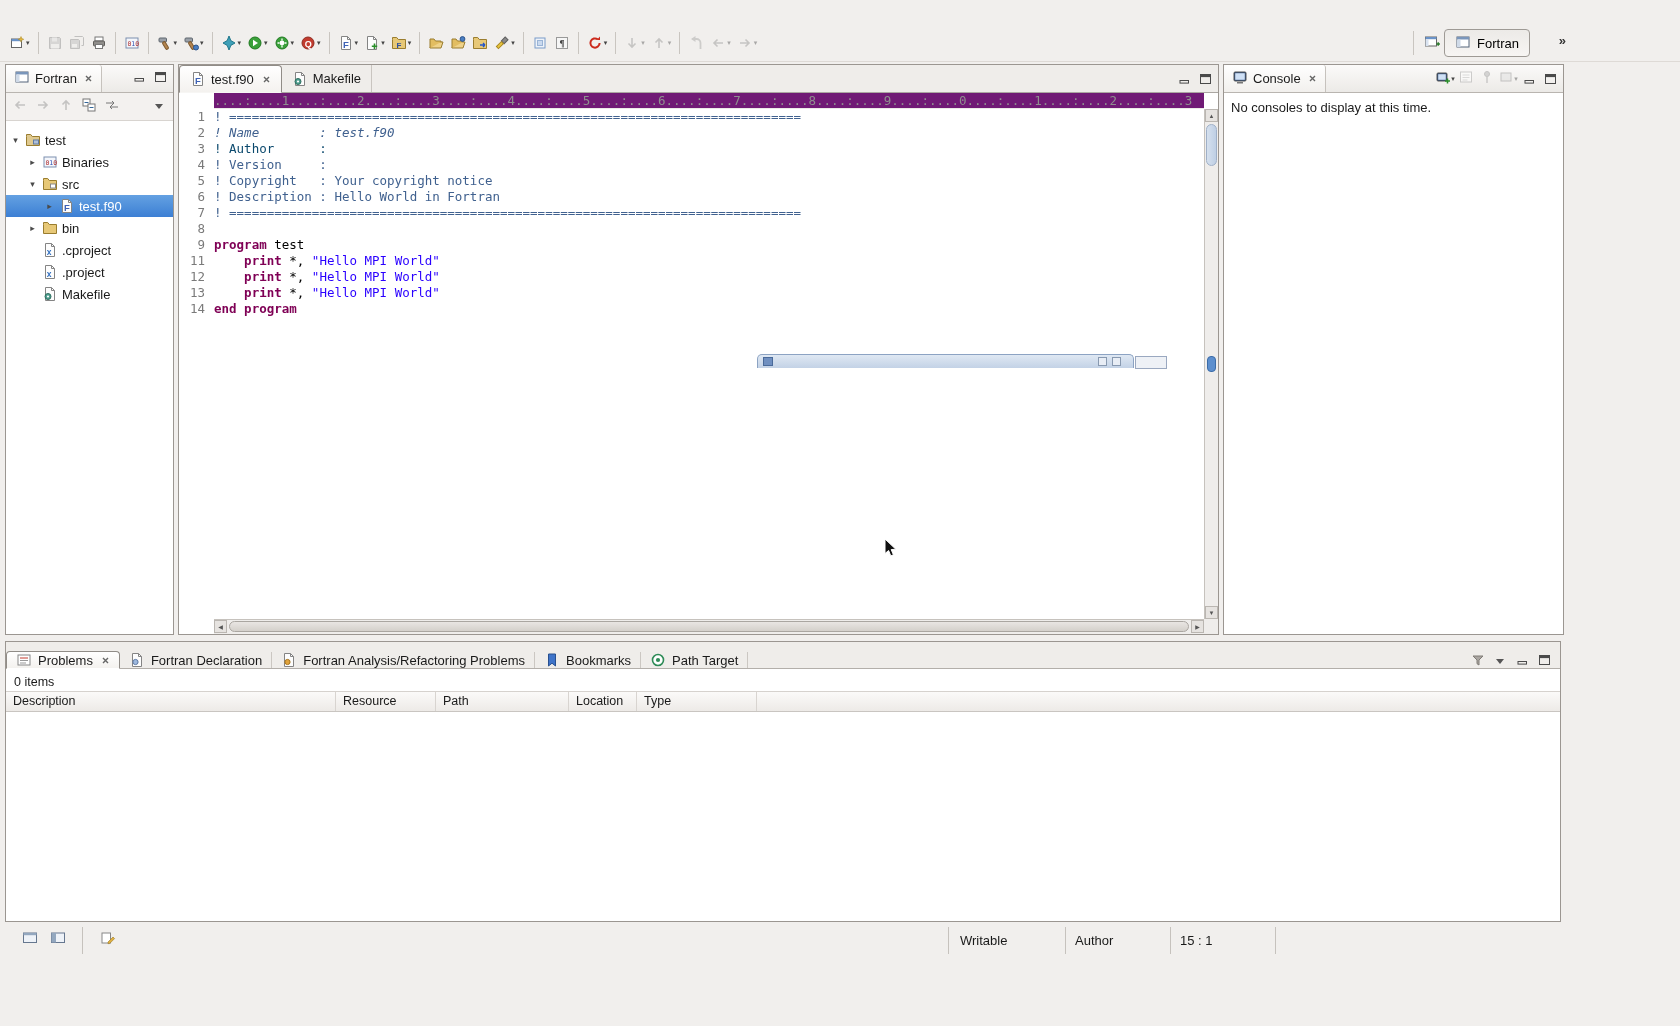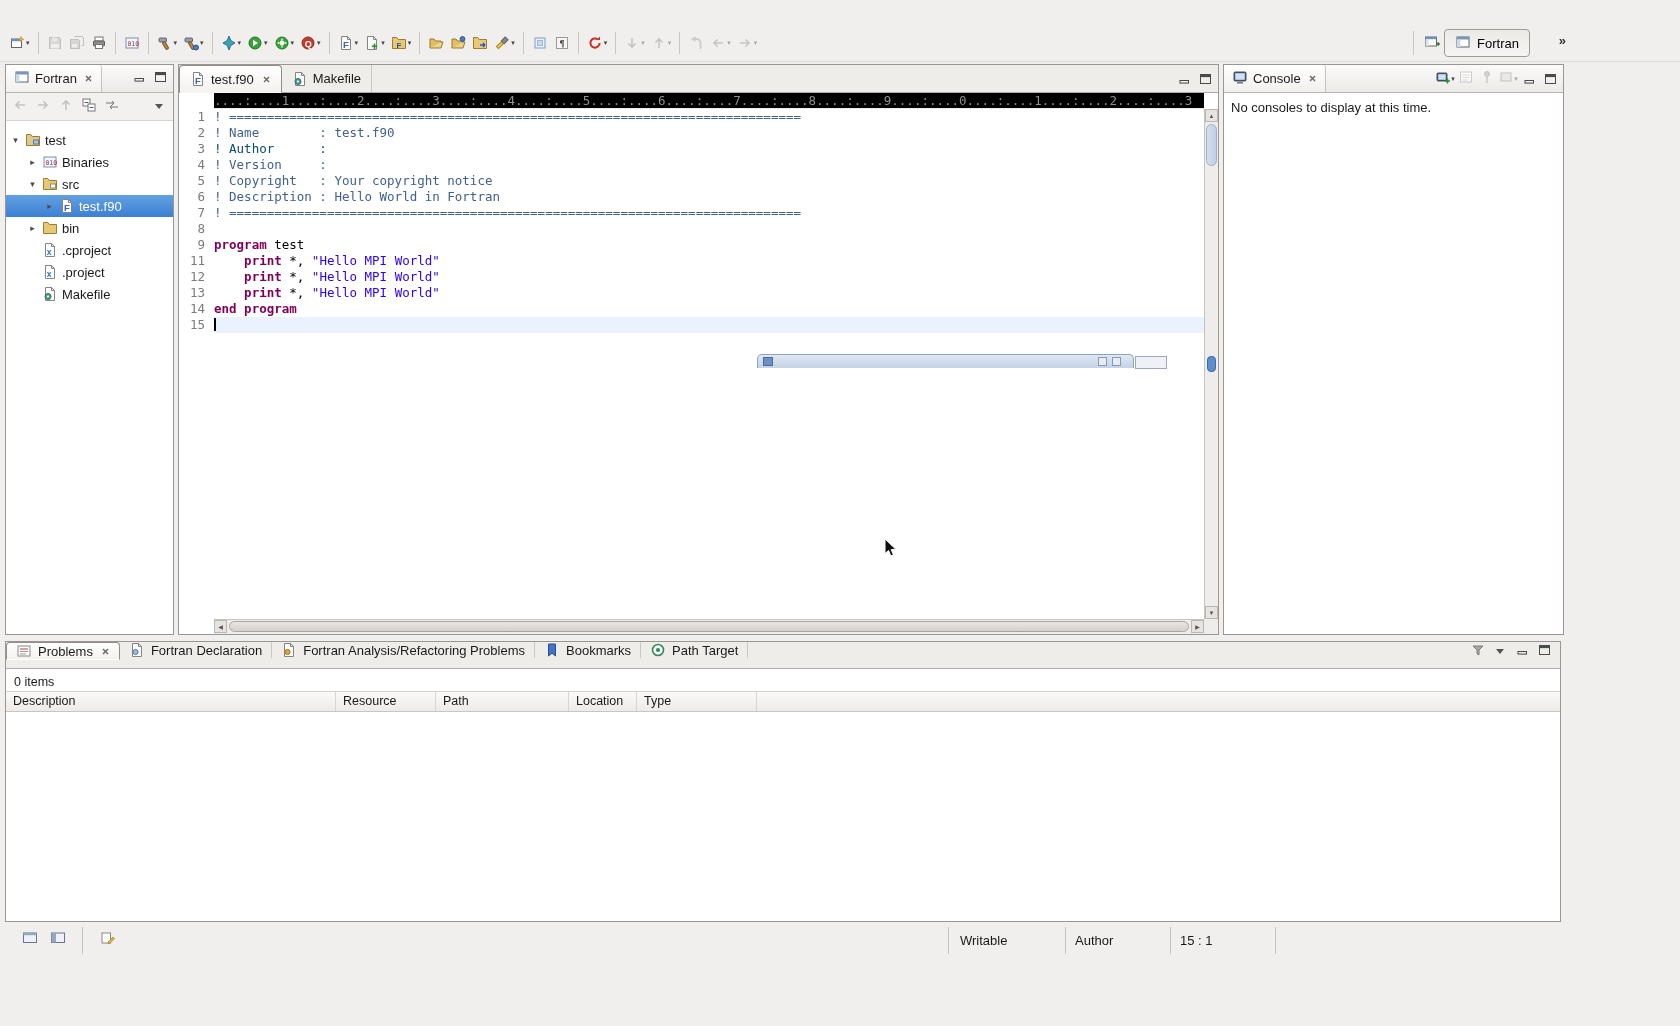--- a/index.html
+++ b/index.html
@@ -48,7 +48,7 @@
   .etabs{position:absolute;left:0;top:0;right:0;height:28px;background:#efedea;border-bottom:1px solid #aba7a2;display:flex;align-items:stretch}
   .etab{position:relative;display:flex;align-items:center;gap:5px;padding:0 10px;font-size:13px;border-right:1px solid #c9c5c0}
   .etab.active{background:linear-gradient(#ffffff,#f4f2ef);border:1px solid #908c87;border-bottom:1px solid #f7f6f4;border-radius:4px 4px 0 0;margin-bottom:-1px}
-  .ruler{position:absolute;left:35px;top:28px;right:14px;height:16px;background:#000000;border-bottom:1px solid #eceae7;color:#8f8f8f;font:12.5px/16px "DejaVu Sans Mono",monospace;white-space:pre;overflow:hidden}
+  .ruler{position:absolute;left:35px;top:28px;right:14px;height:16px;background:#701a75;border-bottom:1px solid #eceae7;color:#8f8f8f;font:12.5px/16px "DejaVu Sans Mono",monospace;white-space:pre;overflow:hidden}
   .codewrap{position:absolute;left:0;top:44px;right:14px;bottom:15px;background:#fff;overflow:hidden;font:12.5px/16px "DejaVu Sans Mono",monospace}
   .cline{display:flex;height:16px;white-space:pre}
   .lnum{width:26px;flex:none;text-align:right;margin-right:9px;color:#7a7a7a}

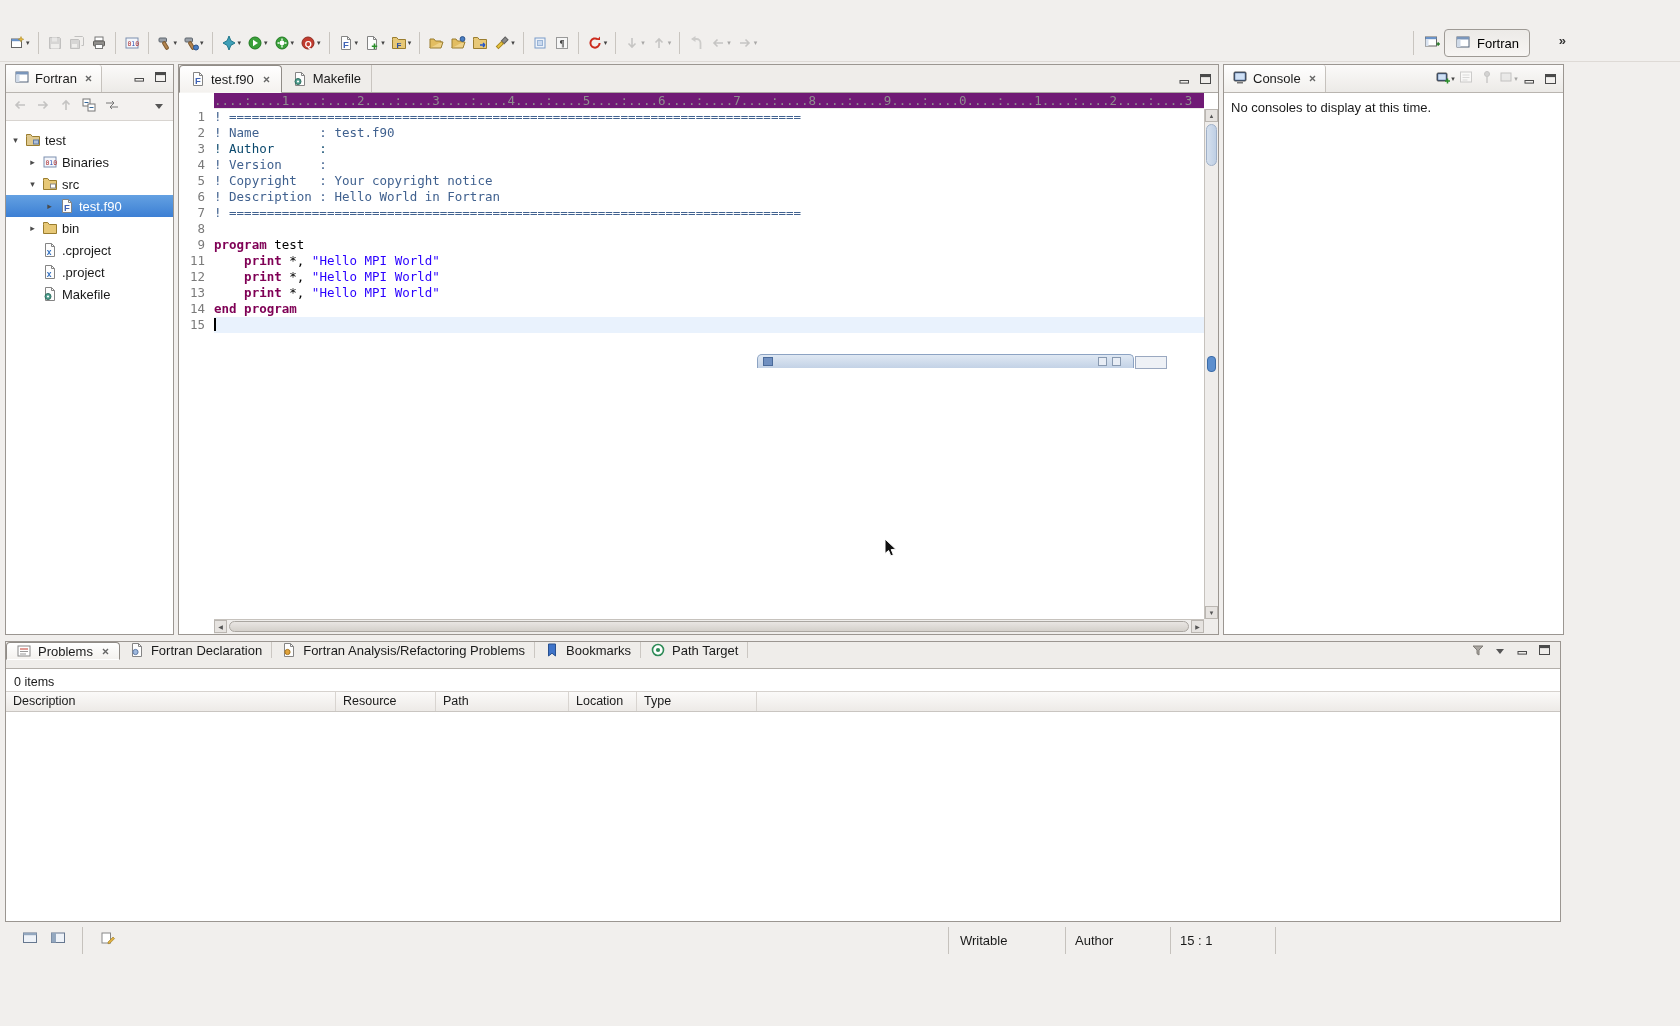--- a/index.html
+++ b/index.html
@@ -567,7 +567,7 @@
     <div class="ruler">....:....1....:....2....:....3....:....4....:....5....:....6....:....7....:....8....:....9....:....0....:....1....:....2....:....3</div>
     <div class="codewrap" id="code">
         <div class="cline"><span class="lnum">1</span><span class="ltext"><span style="color: rgb(64, 97, 143);">! ============================================================================</span></span></div>
-        <div class="cline"><span class="lnum">2</span><span class="ltext"><span style="color: rgb(64, 97, 143);">! Name        : test.f90</span></span></div>
+        <div class="cline"><span class="lnum">2</span><span class="ltext"><span style="color: rgb(64, 97, 143); font-style: italic;">! Name        : test.f90</span></span></div>
         <div class="cline"><span class="lnum">3</span><span class="ltext"><span style="color: #0c4a6e;">! Author      :</span></span></div>
         <div class="cline"><span class="lnum">4</span><span class="ltext"><span style="color: rgb(64, 97, 143);">! Version     :</span></span></div>
         <div class="cline"><span class="lnum">5</span><span class="ltext"><span style="color: rgb(64, 97, 143);">! Copyright   : Your copyright notice</span></span></div>

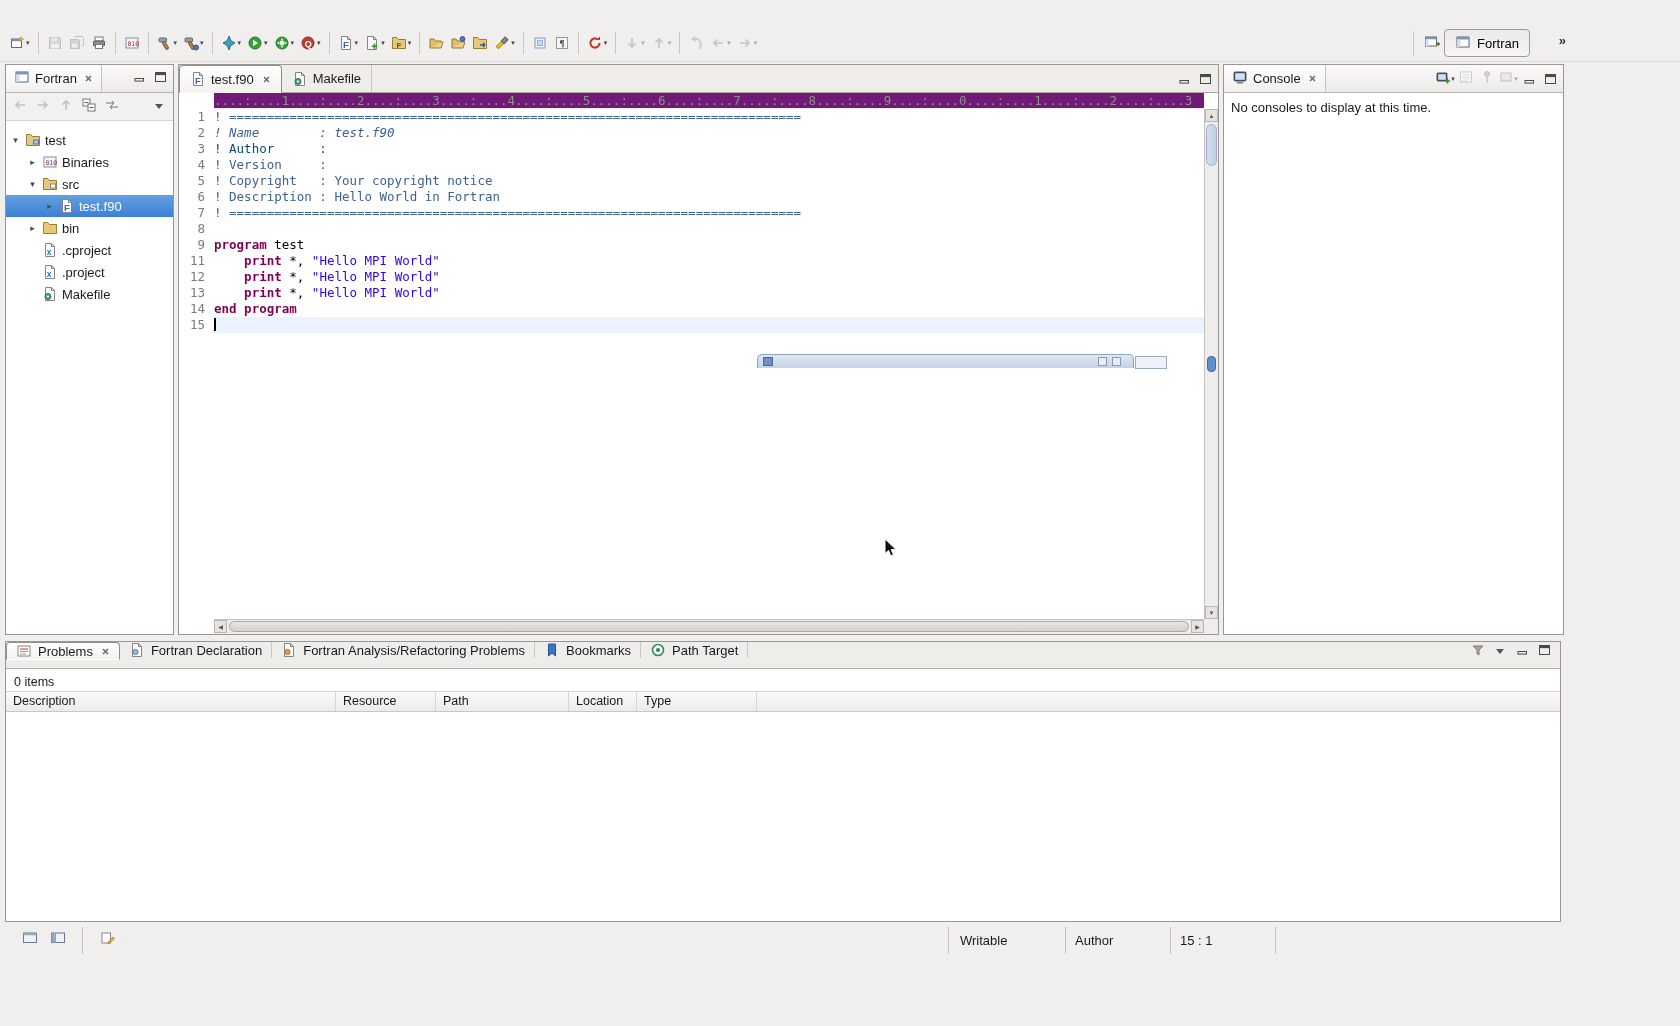--- a/index.html
+++ b/index.html
@@ -579,7 +579,6 @@
         <div class="cline"><span class="lnum">12</span><span class="ltext"><span style="color: rgb(0, 0, 0);">    </span><span class="kw" style="color: rgb(127, 0, 85);">print</span><span style="color: rgb(0, 0, 0);"> *, </span><span style="color: rgb(42, 0, 255);">"Hello MPI World"</span></span></div>
         <div class="cline"><span class="lnum">13</span><span class="ltext"><span style="color: rgb(0, 0, 0);">    </span><span class="kw" style="color: rgb(127, 0, 85);">print</span><span style="color: rgb(0, 0, 0);"> *, </span><span style="color: rgb(42, 0, 255);">"Hello MPI World"</span></span></div>
         <div class="cline"><span class="lnum">14</span><span class="ltext"><span class="kw" style="color: rgb(127, 0, 85);">end program</span></span></div>
-        <div class="cline current"><span class="lnum">15</span><span class="ltext" style="background: rgb(233, 242, 253);"><span class="caret"></span></span></div>
       </div>
 
     <div class="ghost">

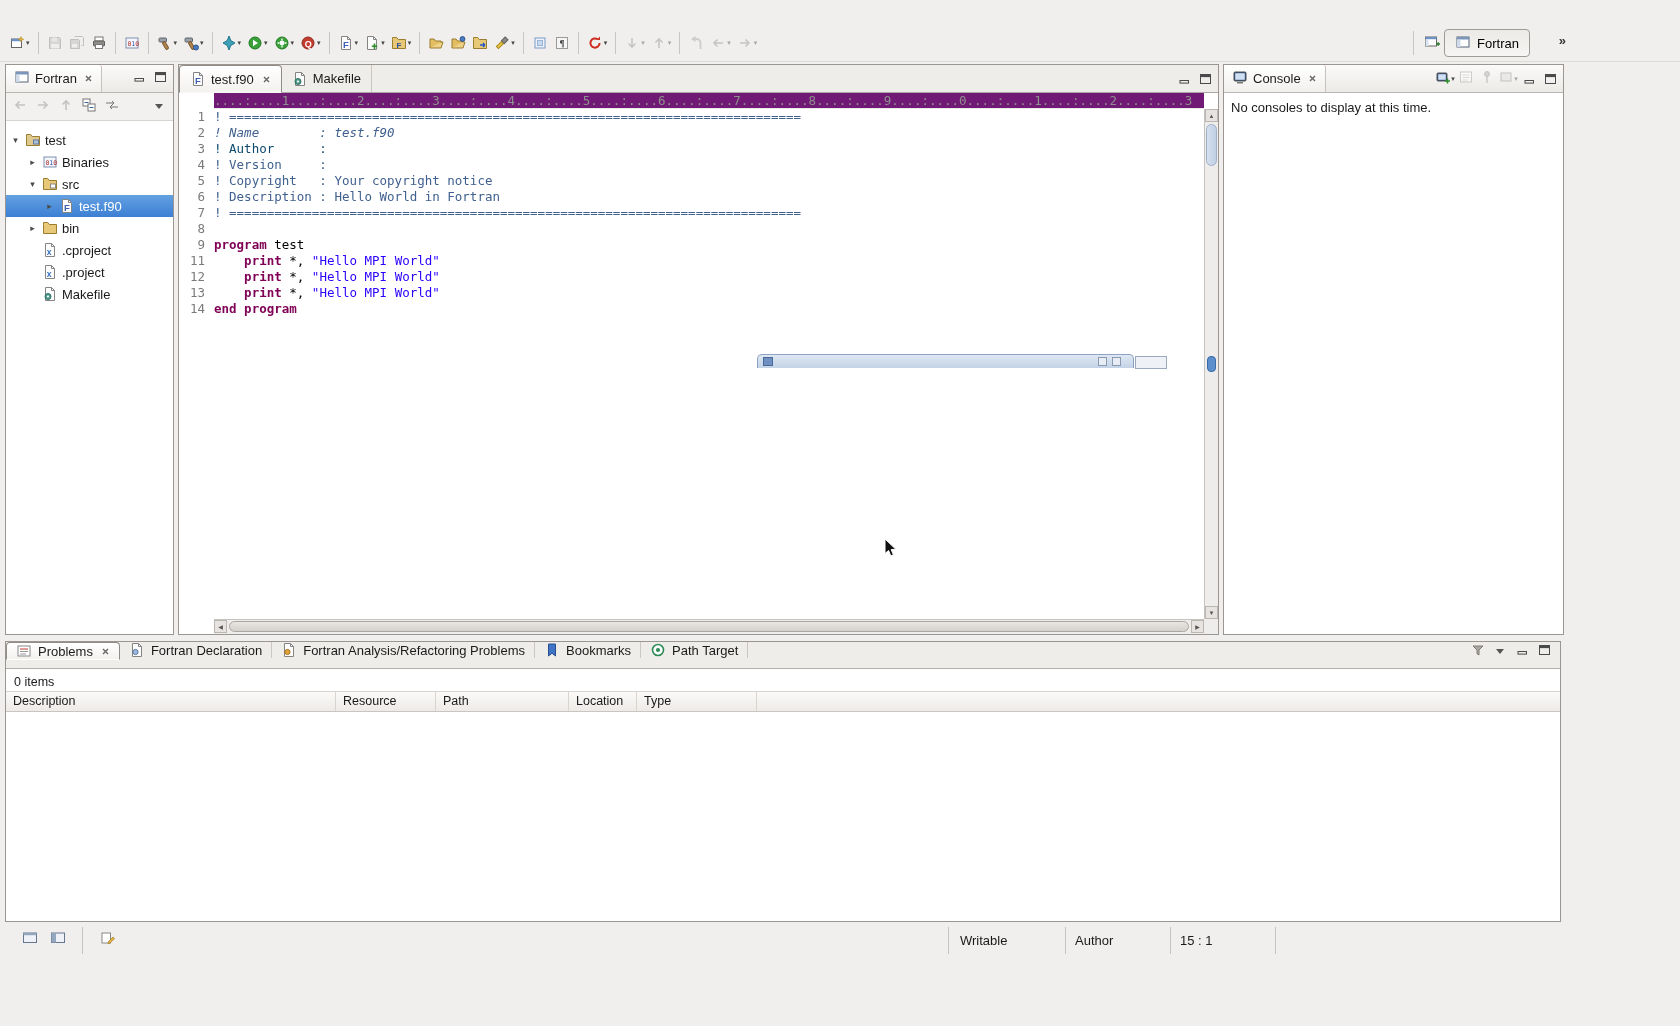--- a/index.html
+++ b/index.html
@@ -79,7 +79,7 @@
 
   
   .problems{left:5px;top:641px;width:1556px;height:281px}
-  .pt-row{position:absolute;left:0;top:0;right:0;height:27px;background:#efedea;border-bottom:1px solid #b3afaa;display:flex;align-items:flex-start}
+  .pt-row{position:absolute;left:0;top:0;right:0;height:27px;background:#efedea;border-bottom:1px solid #b3afaa;display:flex;align-items:flex-end}
   .ptab{display:flex;align-items:center;gap:6px;padding:0 9px;font-size:13px;border-right:1px solid #cbc7c2}
   .ptab.active{background:linear-gradient(#ffffff,#f4f2ef);border:1px solid #908c87;border-bottom:1px solid #fff;border-radius:4px 4px 0 0;margin-bottom:-1px}
   .pt-btns{margin-left:auto;display:flex;align-items:center;gap:6px;padding-right:8px}

